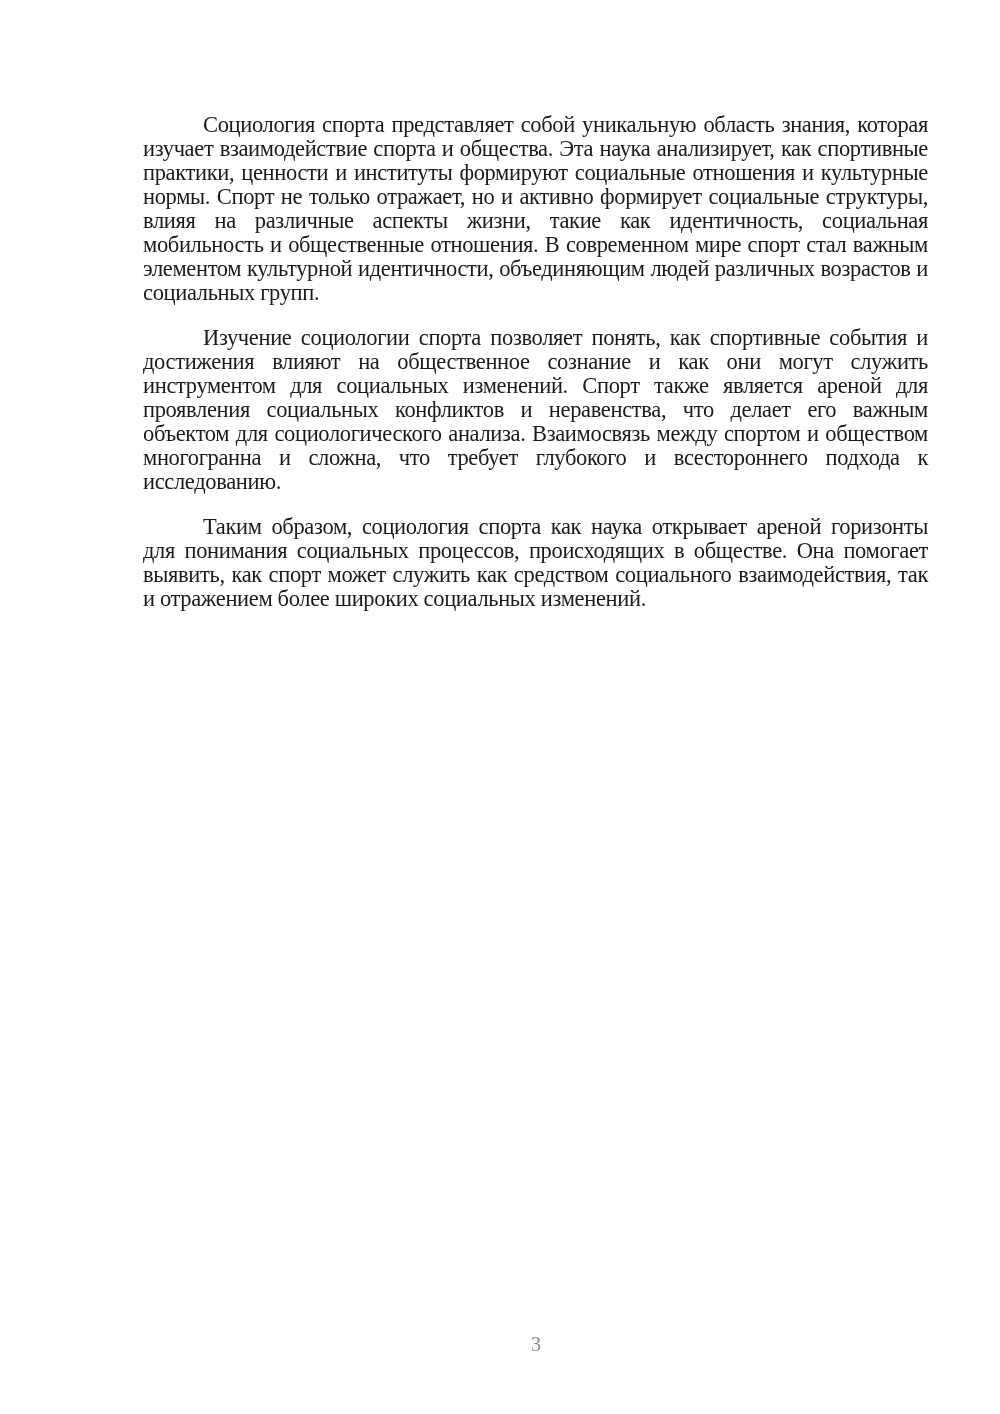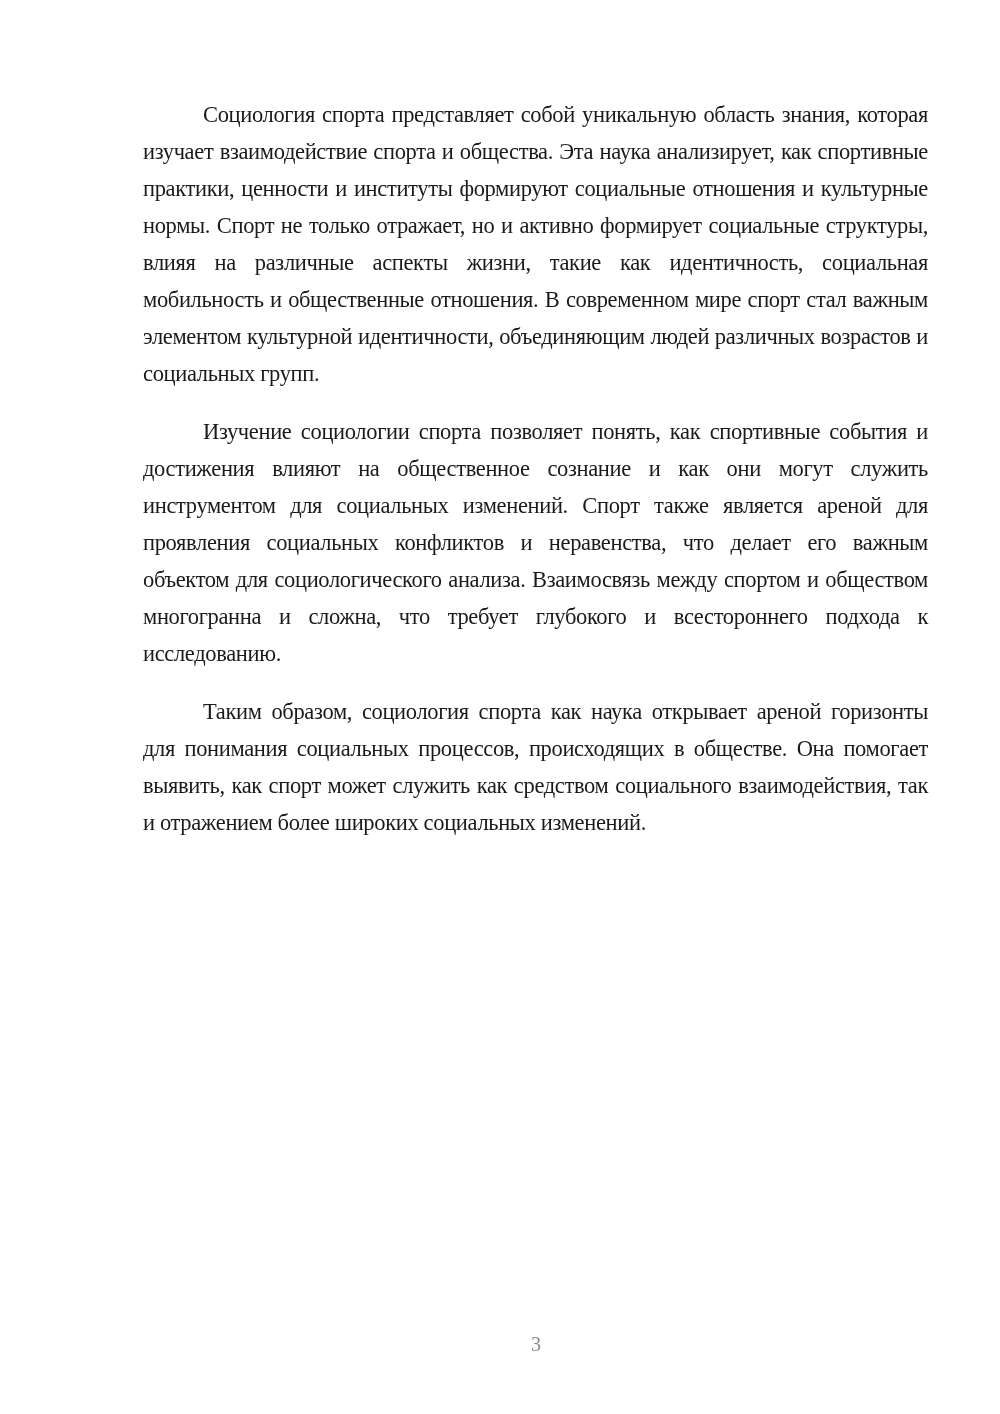--- a/index.html
+++ b/index.html
@@ -31,10 +31,10 @@
     }
     .para {
       font-size: 22.5px;
-      line-height: 37px;
+      line-height: 24px;
       text-align: justify;
       text-indent: 60px;
-      margin: 0 0 21px 0;
+      margin: 17px 0 21px 0;
       letter-spacing: -0.35px;
       word-spacing: 0px;
     }

